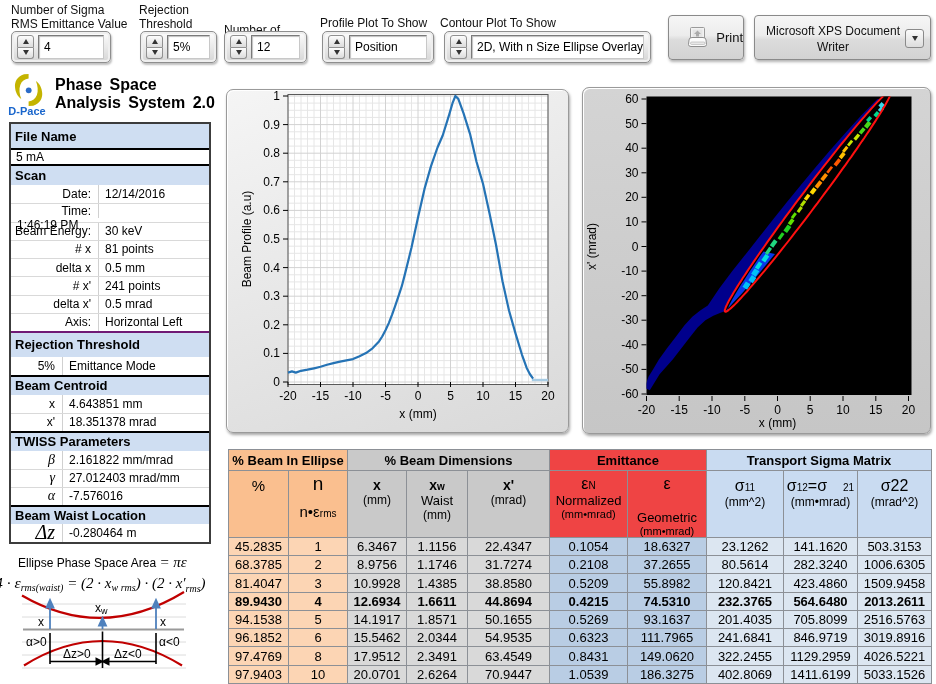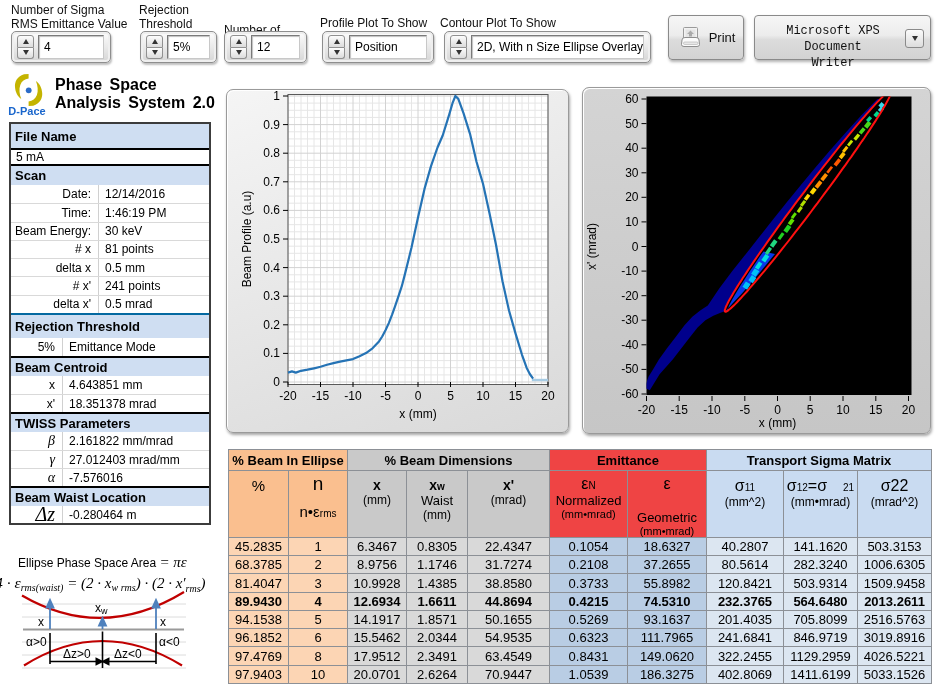--- a/index.html
+++ b/index.html
@@ -12,7 +12,7 @@
 .tri-u{width:0;height:0;border-left:3.5px solid transparent;border-right:3.5px solid transparent;border-bottom:5px solid #333;}
 .tri-d{width:0;height:0;border-left:3.5px solid transparent;border-right:3.5px solid transparent;border-top:5px solid #333;}
 .sfield{flex:1;height:24px;background:#fff;border:1px solid #7a7a7a;border-right-color:#c8c8c8;border-bottom-color:#c8c8c8;box-shadow:inset 1px 1px 1px rgba(0,0,0,0.25);display:flex;align-items:center;padding-left:5px;white-space:nowrap;overflow:hidden;}
-.btn{position:absolute;border:1px solid #8a8a8a;border-radius:4px;background:linear-gradient(#f6f6f6 0%,#ececec 45%,#dcdcdc 55%,#d2d2d2 100%);box-shadow:1px 2px 3px rgba(0,0,0,0.3);display:flex;align-items:center;justify-content:center;font-size:13px;color:#111;}
+.btn{position:absolute;border:1px solid #8a8a8a;border-radius:4px;background:linear-gradient(#f6f6f6 0%,#ececec 45%,#dcdcdc 55%,#d2d2d2 100%);box-shadow:1px 2px 3px rgba(0,0,0,0.3);display:flex;align-items:center;justify-content:flex-end;font-size:13px;color:#111;}
 .panel{position:absolute;border:1px solid #9a9a9a;border-radius:7px;box-shadow:1px 2px 3px rgba(0,0,0,0.35), inset 1px 1px 0 #fff;}
 .ltab{position:absolute;left:9px;top:122px;width:202px;border:2px solid #3c3c3c;background:#fef9c3;}
 .lsec{background:#cfdef2;font-weight:bold;font-size:13px;padding-left:4px;display:flex;align-items:center;color:#000;}

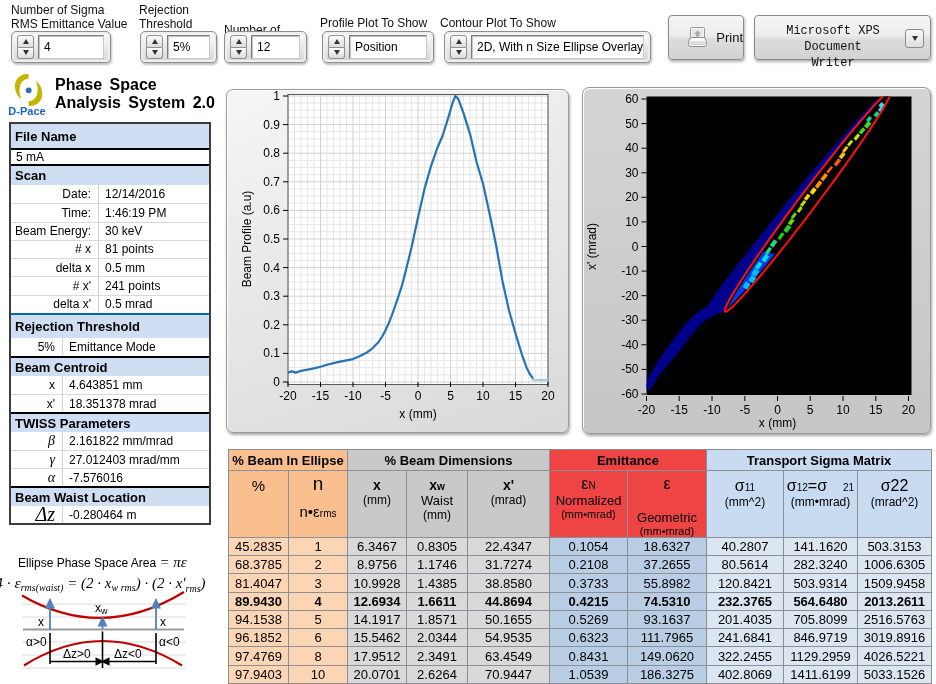--- a/index.html
+++ b/index.html
@@ -104,7 +104,7 @@
 <path d="M3 14 q0 -2.5 3 -2.5 h11 q3 0 3 2.5 l0.5 4.5 q0 2 -2.5 2 h-13 q-2.5 0 -2.5 -2 z" fill="#fbfbfb" stroke="#8e8e8e"></path>
 <rect x="4.5" y="16" width="14.5" height="2.5" rx="1.2" fill="#e8e8e8" stroke="#b0b0b0" stroke-width="0.6"></rect>
 </svg>Print</div>
-<div class="btn" style="left:754px;top:15px;width:177px;height:45px;font-family:Liberation Mono, monospace;">
+<div class="btn" style="left:754px;top:15px;width:177px;height:45px;">
 <div style="position:absolute;left:8px;top:7px;width:140px;text-align:center;line-height:16px;font-size:12px;">Microsoft XPS Document<br>Writer</div>
 <div style="position:absolute;right:6px;top:13px;width:19px;height:19px;border:1px solid #8a8a8a;border-radius:3px;background:linear-gradient(#fbfbfb,#ddd);display:flex;align-items:center;justify-content:center;">
       <span class="tri-d"></span>

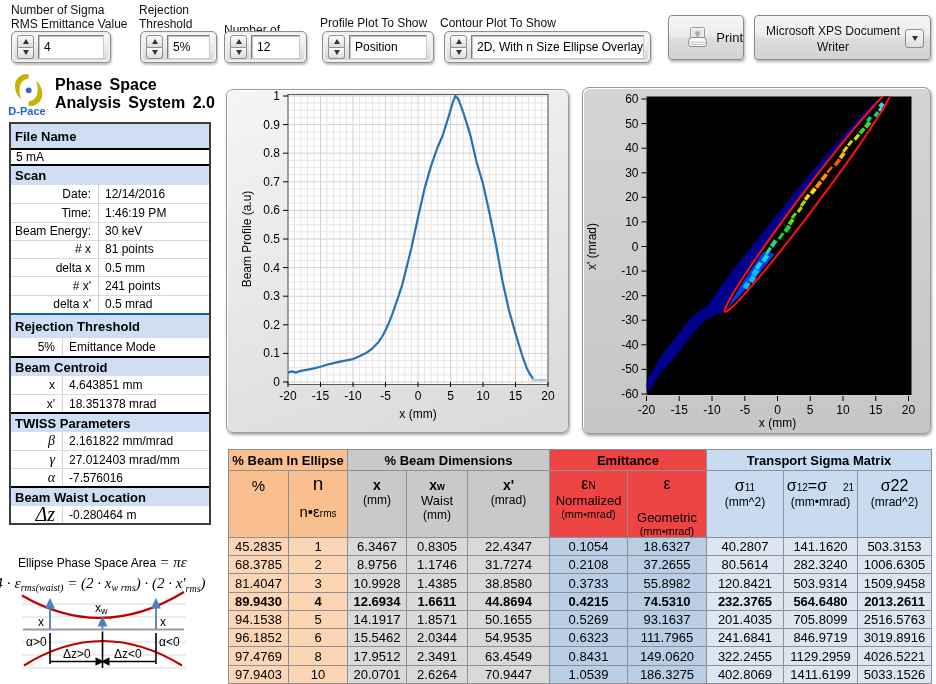--- a/index.html
+++ b/index.html
@@ -129,7 +129,7 @@
       <div class="llab" style="width:88px;">Date:</div>
       <div class="lval">12/14/2016</div>
     </div>
-    <div class="lrow" style="height:18.25px;border-top:1px solid #d9d9d9;">
+    <div class="lrow" style="height:18.25px;border-top:1px solid #d9d9d9;flex-direction:column;">
       <div class="llab" style="width:88px;">Time:</div>
       <div class="lval">1:46:19 PM</div>
     </div>

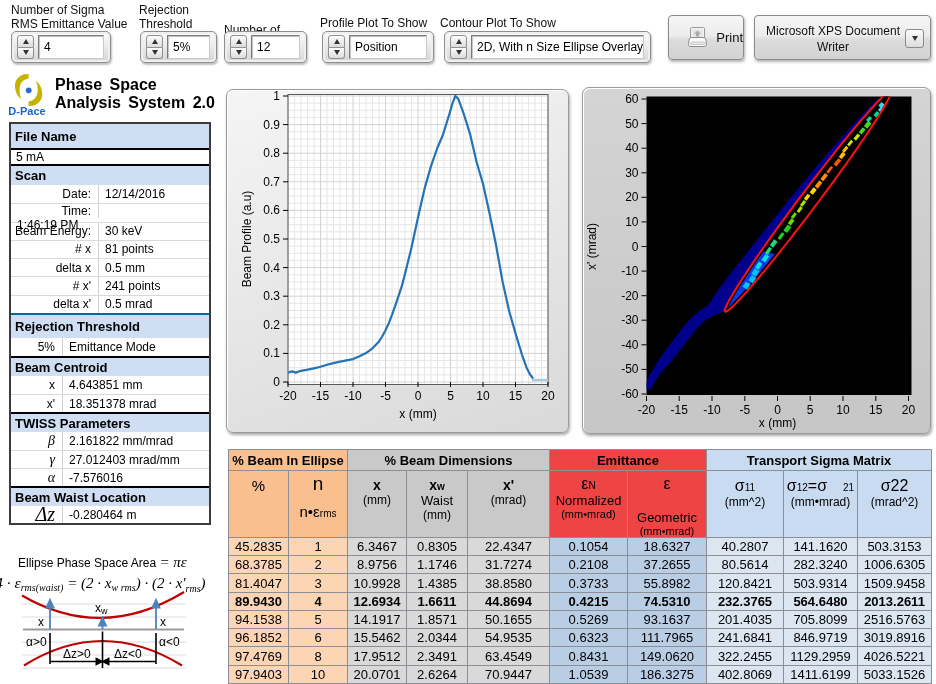--- a/index.html
+++ b/index.html
@@ -152,6 +152,10 @@
     <div class="lrow" style="height:18.25px;border-top:1px solid #d9d9d9;">
       <div class="llab" style="width:88px;">delta x'</div>
       <div class="lval">0.5 mrad</div>
+    </div>
+    <div class="lrow" style="height:18.25px;border-top:1px solid #d9d9d9;">
+      <div class="llab" style="width:88px;">Axis:</div>
+      <div class="lval">Horizontal Left</div>
     </div>
     <div class="lsec" style="height:25.5px;border-top:2px solid #0369a1;">Rejection Threshold</div>
     <div class="lrow" style="height:18px;">

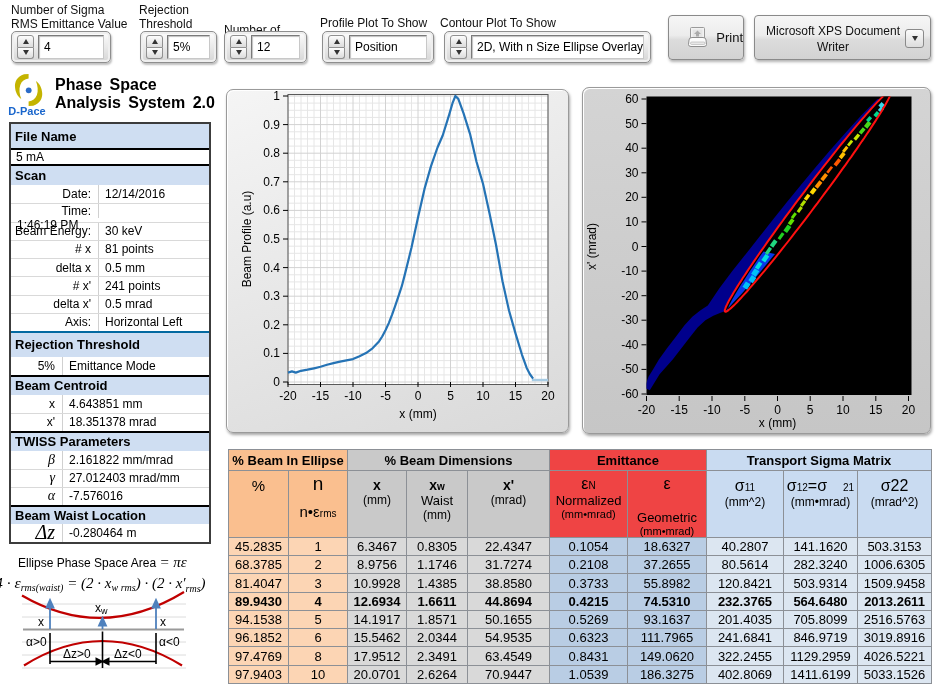--- a/index.html
+++ b/index.html
@@ -157,7 +157,7 @@
       <div class="llab" style="width:88px;">Axis:</div>
       <div class="lval">Horizontal Left</div>
     </div>
-    <div class="lsec" style="height:25.5px;border-top:2px solid #0369a1;">Rejection Threshold</div>
+    <div class="lsec" style="height:25.5px;border-top:2px solid #701a75;">Rejection Threshold</div>
     <div class="lrow" style="height:18px;">
       <div class="llab" style="width:52px;">5%</div>
       <div class="lval">Emittance Mode</div>

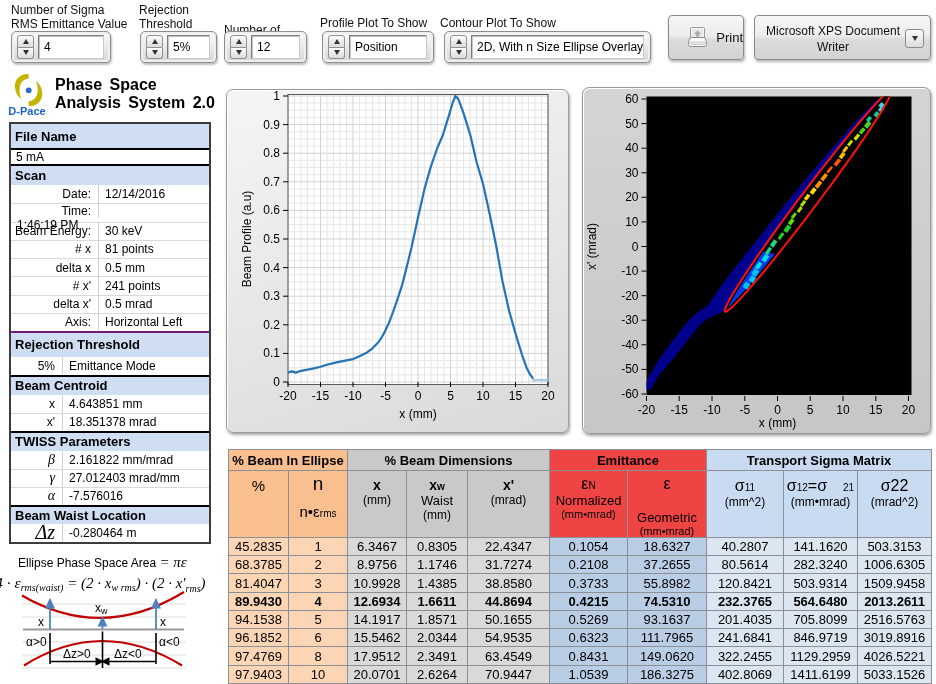--- a/index.html
+++ b/index.html
@@ -525,7 +525,7 @@
         <td class="co">45.2835</td>
         <td class="co">1</td>
         <td class="cg gb">6.3467</td>
-        <td class="cg">0.8305</td>
+        <td class="cg">1.1156</td>
         <td class="cg">22.4347</td>
         <td class="ce gb">0.1054</td>
         <td class="ce">18.6327</td>

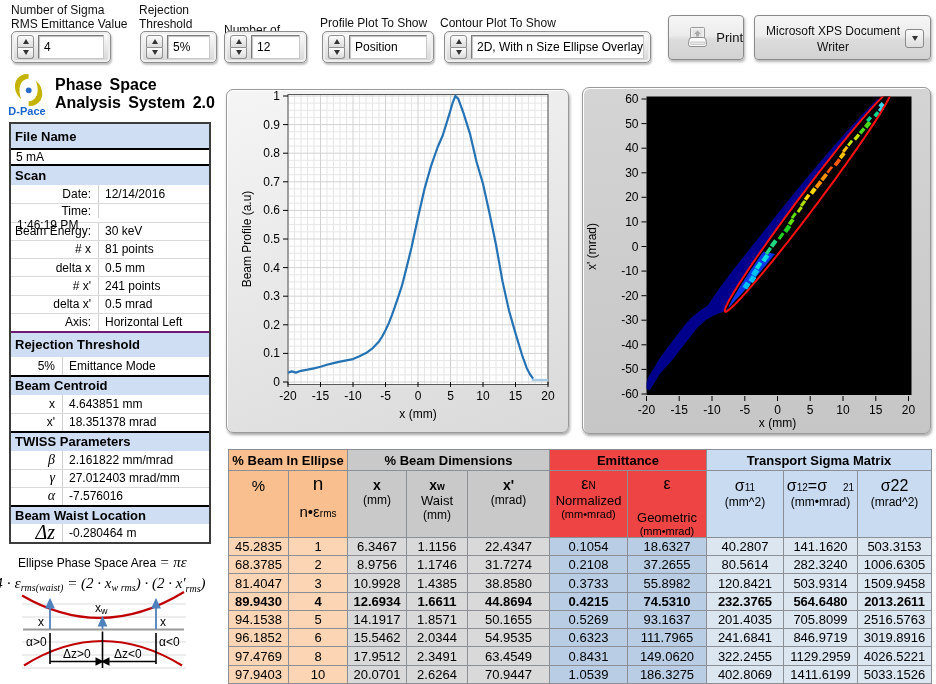--- a/index.html
+++ b/index.html
@@ -529,7 +529,7 @@
         <td class="cg">22.4347</td>
         <td class="ce gb">0.1054</td>
         <td class="ce">18.6327</td>
-        <td class="ct gb">40.2807</td>
+        <td class="ct gb">23.1262</td>
         <td class="ct">141.1620</td>
         <td class="ct">503.3153</td>
       </tr>

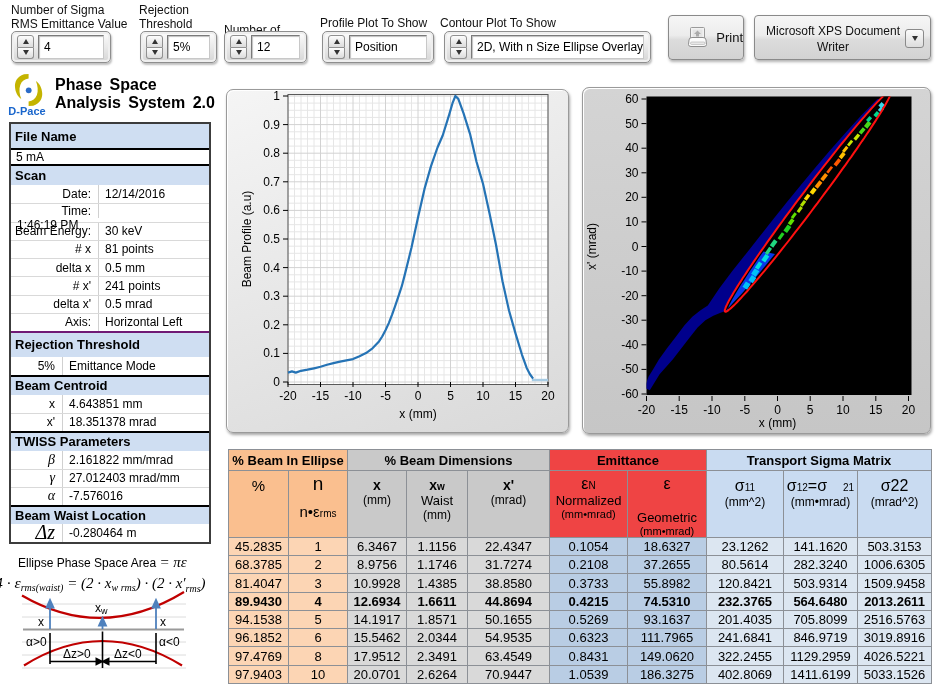--- a/index.html
+++ b/index.html
@@ -551,7 +551,7 @@
         <td class="cg gb">10.9928</td>
         <td class="cg">1.4385</td>
         <td class="cg">38.8580</td>
-        <td class="ce gb">0.3733</td>
+        <td class="ce gb">0.5209</td>
         <td class="ce">55.8982</td>
         <td class="ct gb">120.8421</td>
         <td class="ct">503.9314</td>

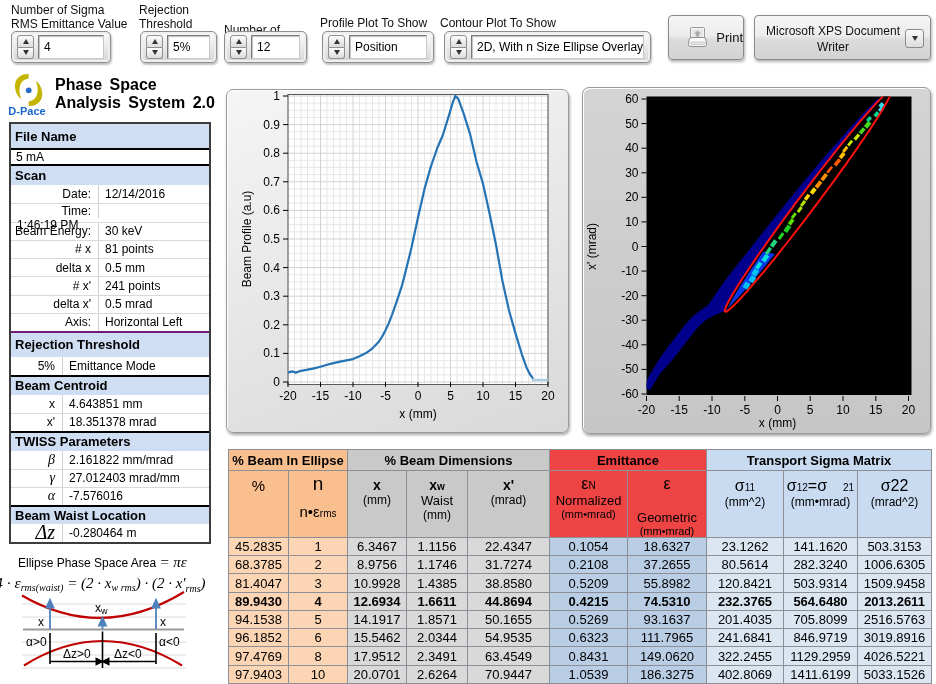--- a/index.html
+++ b/index.html
@@ -554,7 +554,7 @@
         <td class="ce gb">0.5209</td>
         <td class="ce">55.8982</td>
         <td class="ct gb">120.8421</td>
-        <td class="ct">503.9314</td>
+        <td class="ct">423.4860</td>
         <td class="ct">1509.9458</td>
       </tr>
 <tr style="height:18px;font-weight:bold;">

